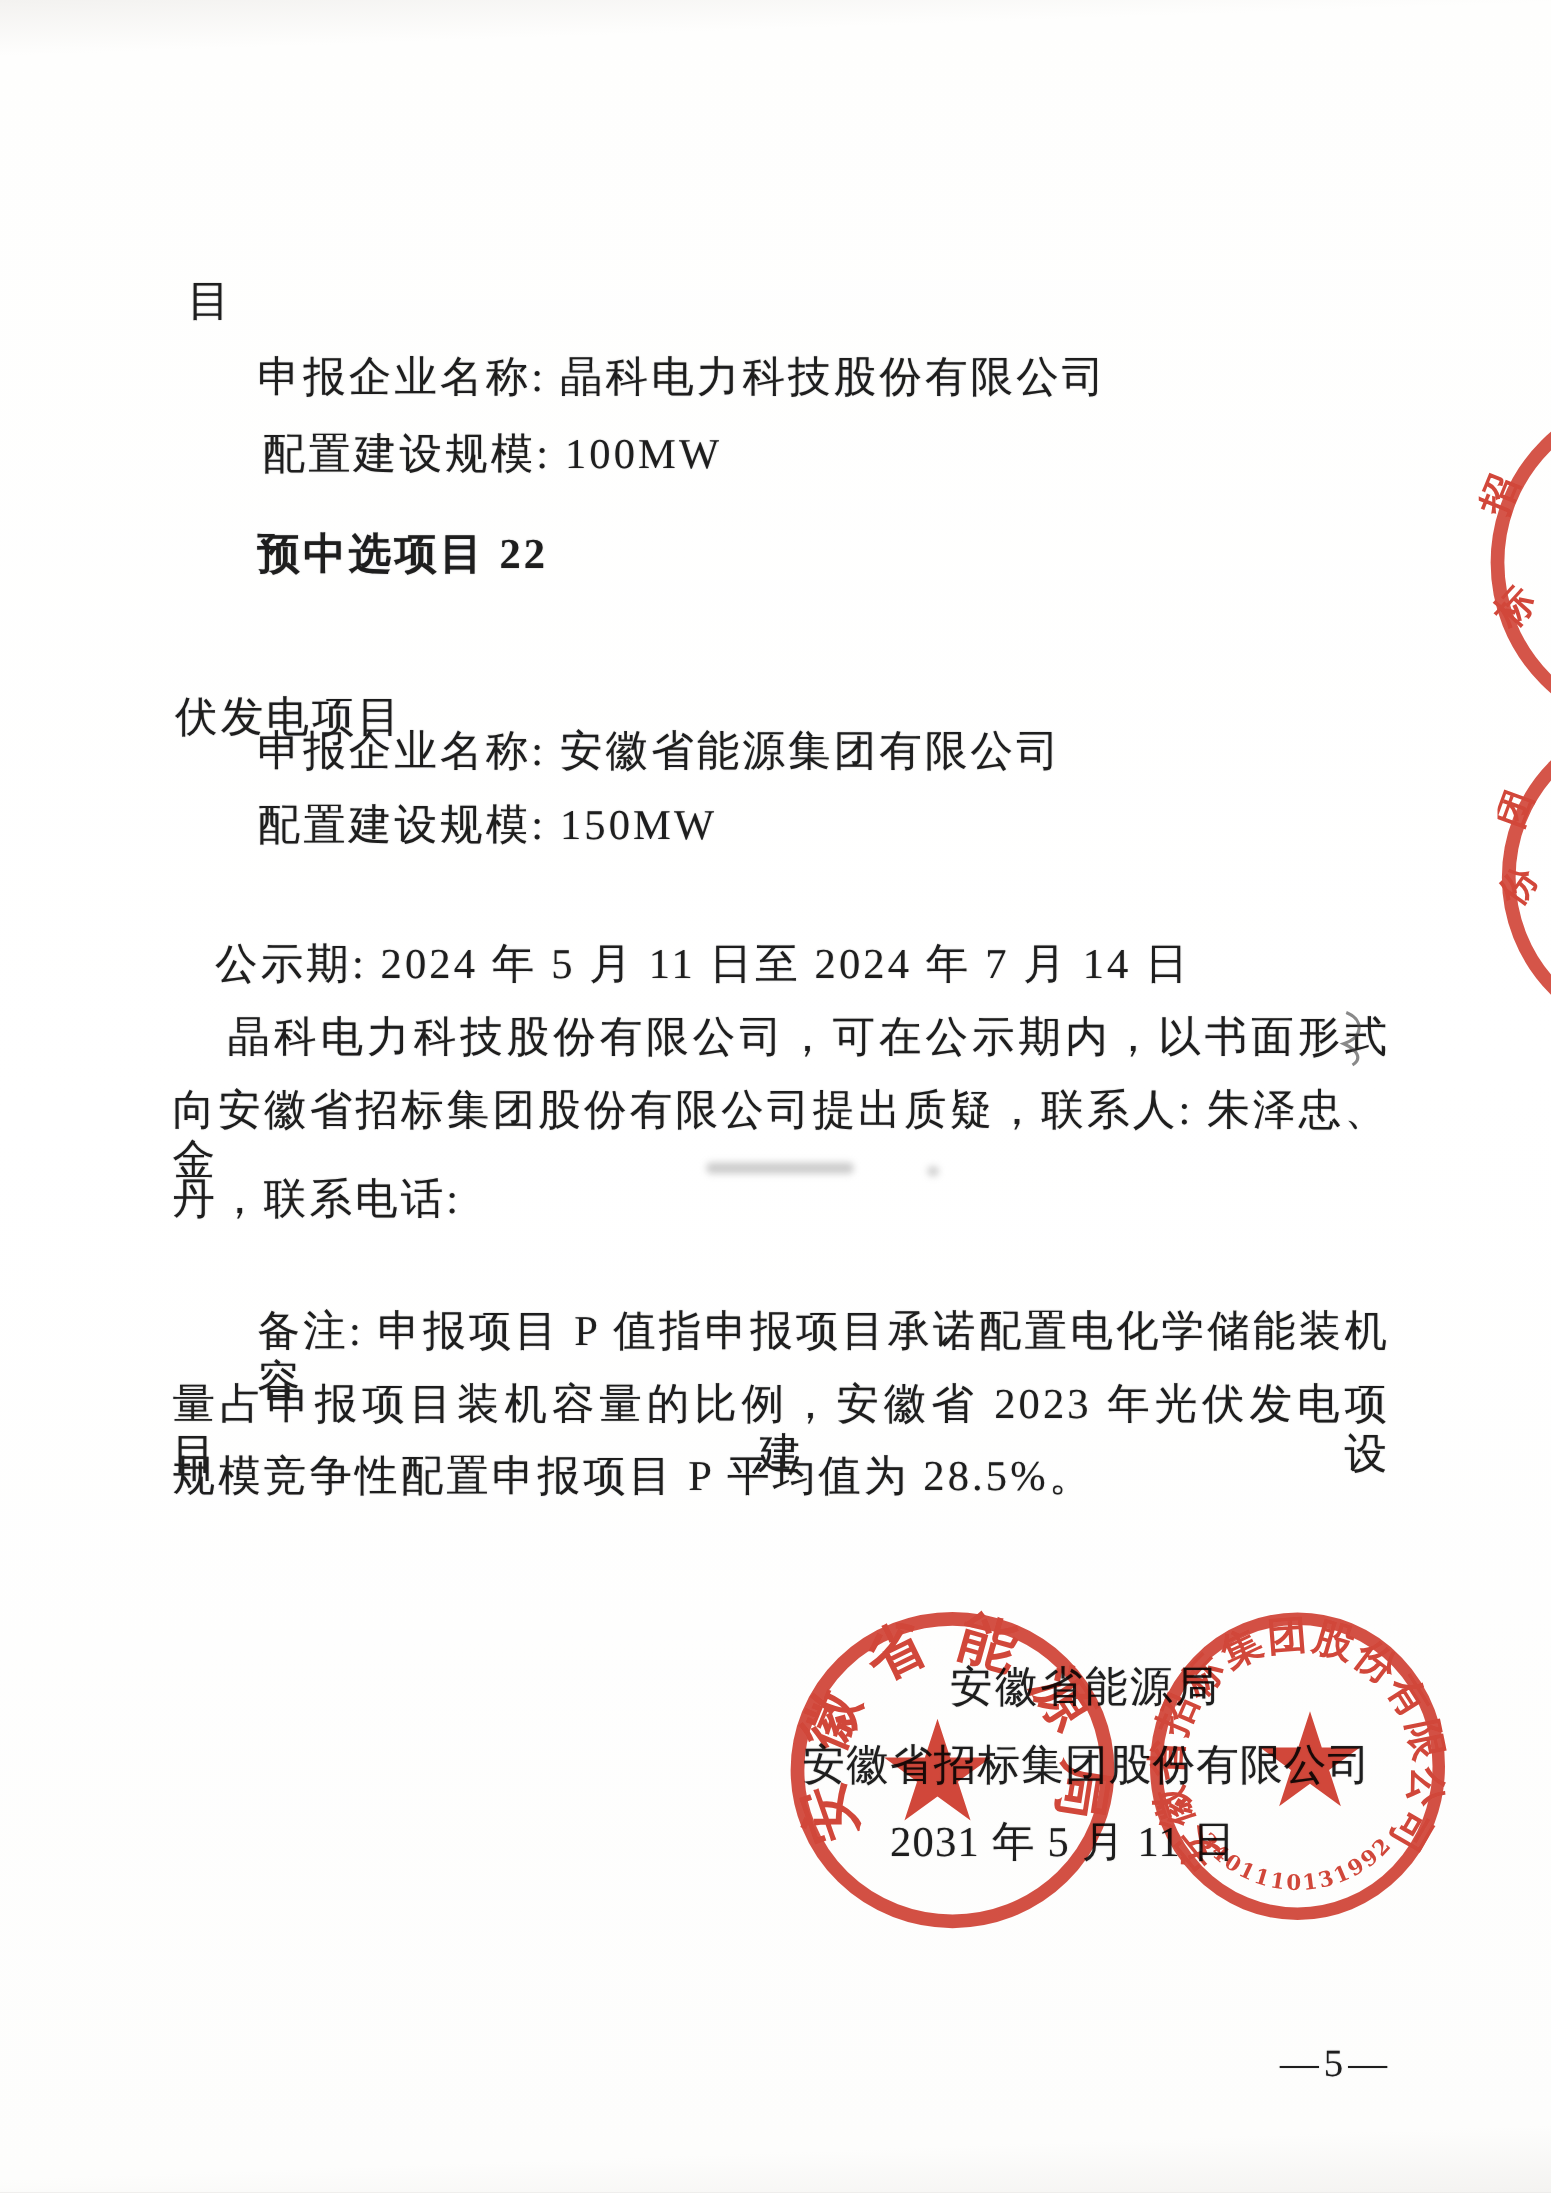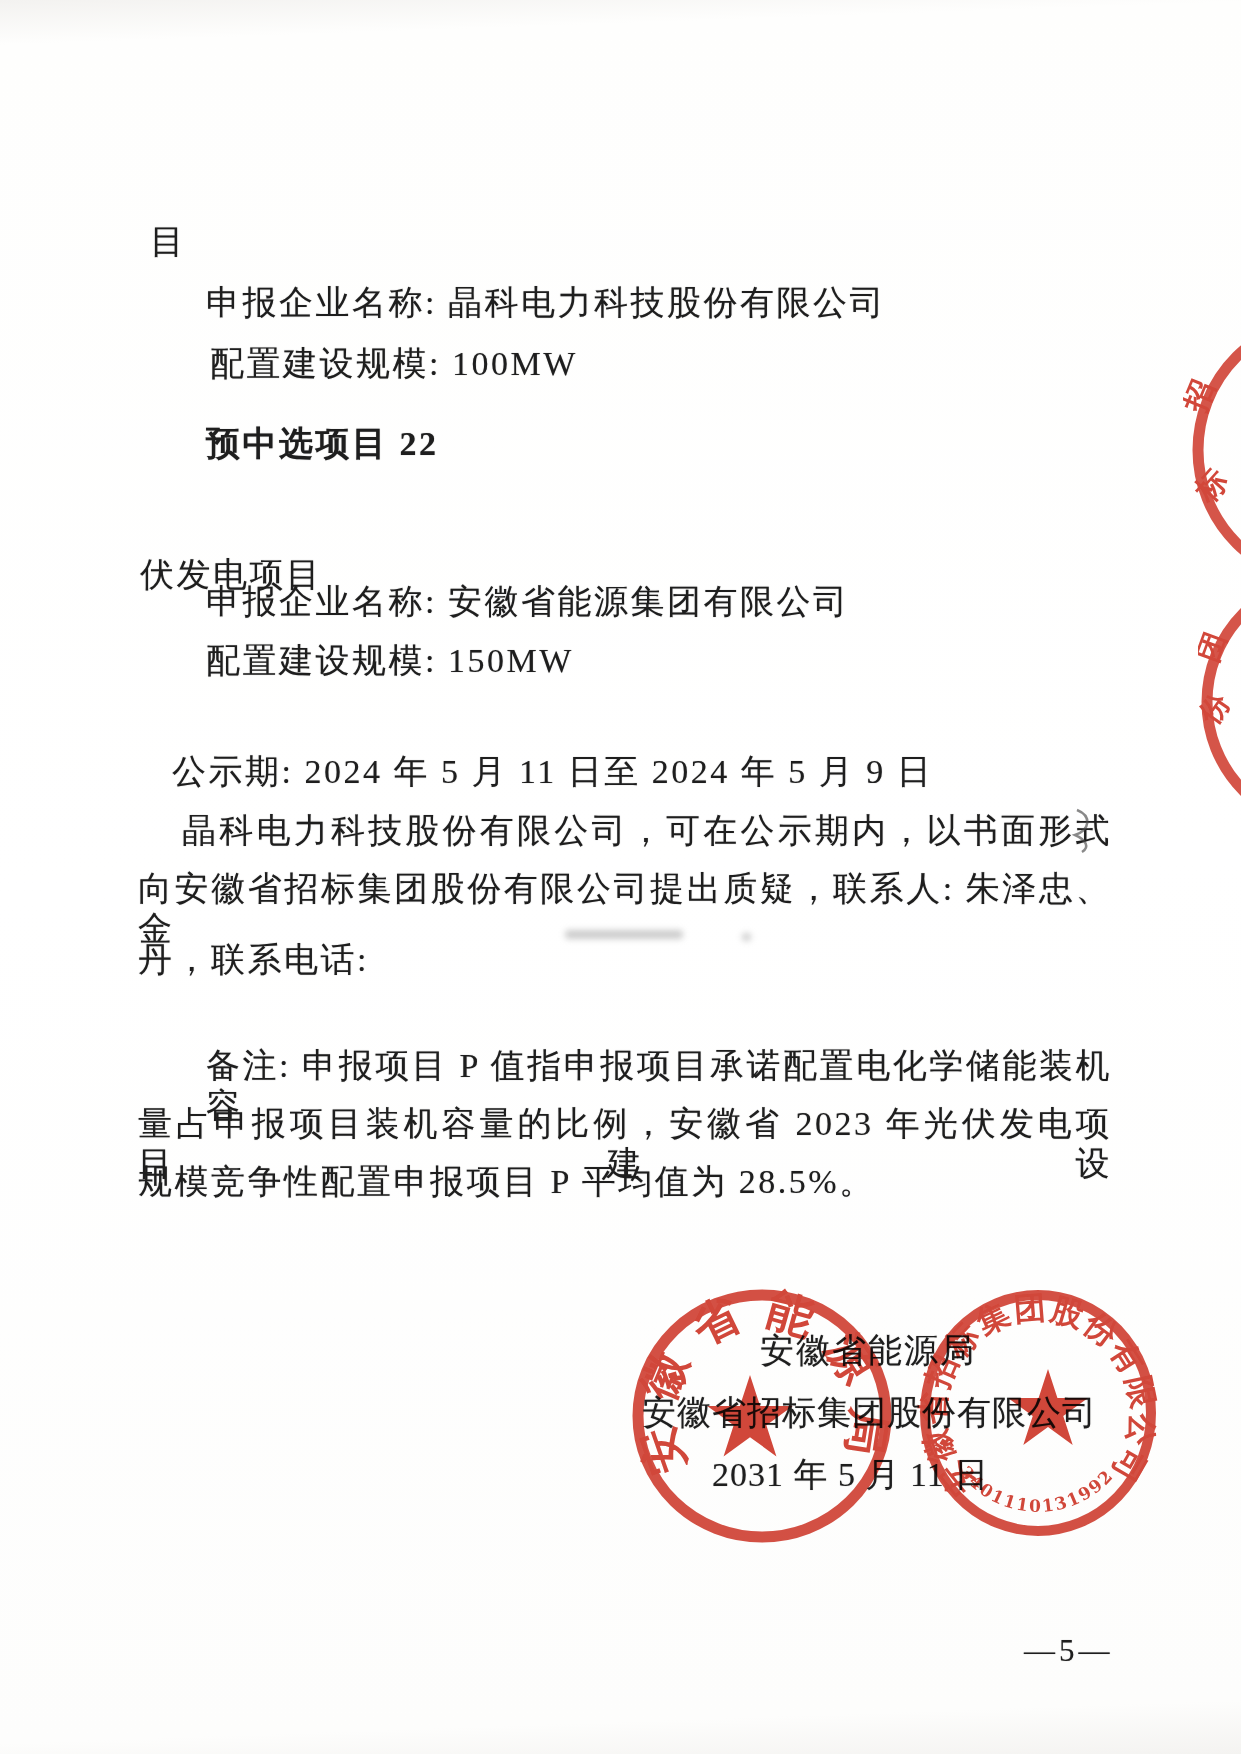--- a/index.html
+++ b/index.html
@@ -39,7 +39,7 @@
   <div class="line" style="left:206px;top:582px;">申报企业名称: 安徽省能源集团有限公司</div>
   <div class="line" style="left:206px;top:641px;">配置建设规模: 150MW</div>
 
-  <div class="line" style="left:172px;top:752px;">公示期: 2024 年 5 月 11 日至 2024 年 5 月 9 日</div>
+  <div class="line" style="left:172px;top:752px;">公示期: 2024 年 5 月 11 日至 2024 年 7 月 14 日</div>
   <div class="line fill" style="left:182px;top:811px;width:930px;">晶科电力科技股份有限公司，可在公示期内，以书面形式</div>
   <div class="line fill" style="left:138px;top:869px;width:974px;">向安徽省招标集团股份有限公司提出质疑，联系人: 朱泽忠、金</div>
   <div class="line" style="left:138px;top:940px;">丹，联系电话:</div>

